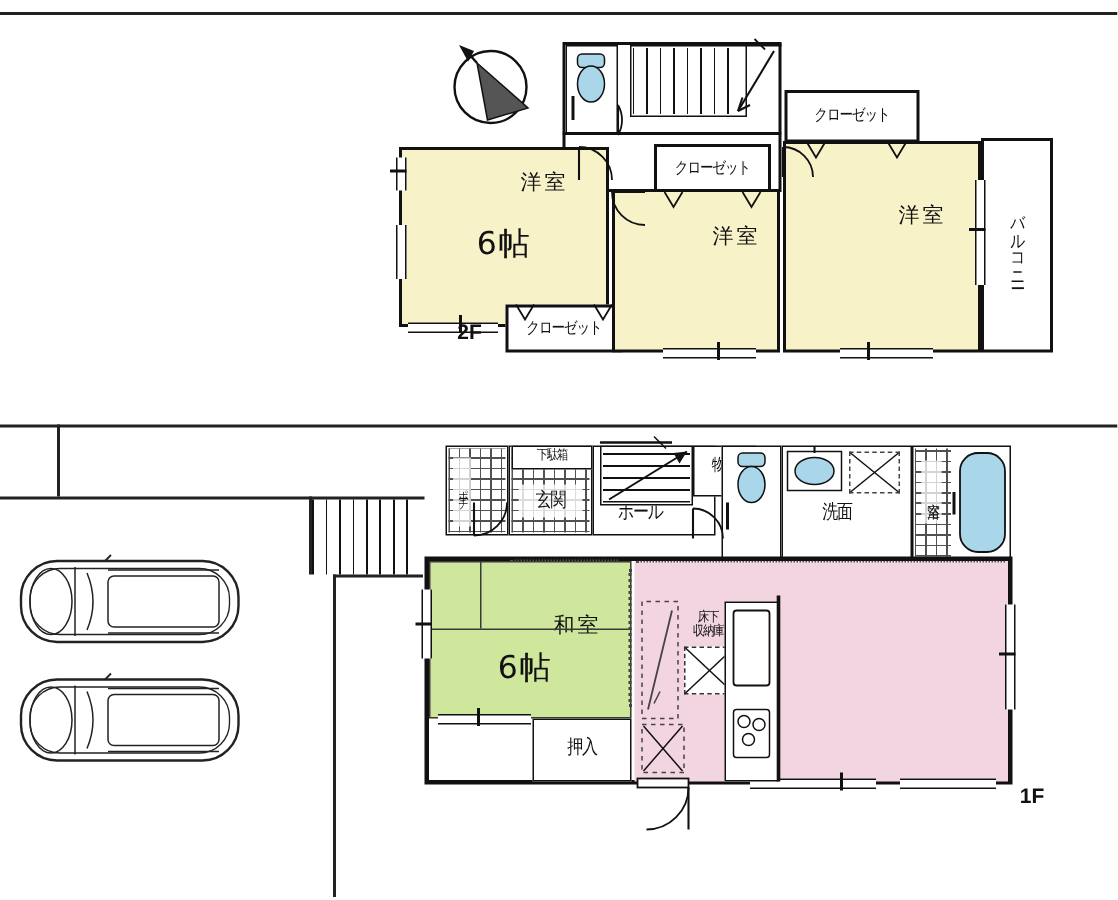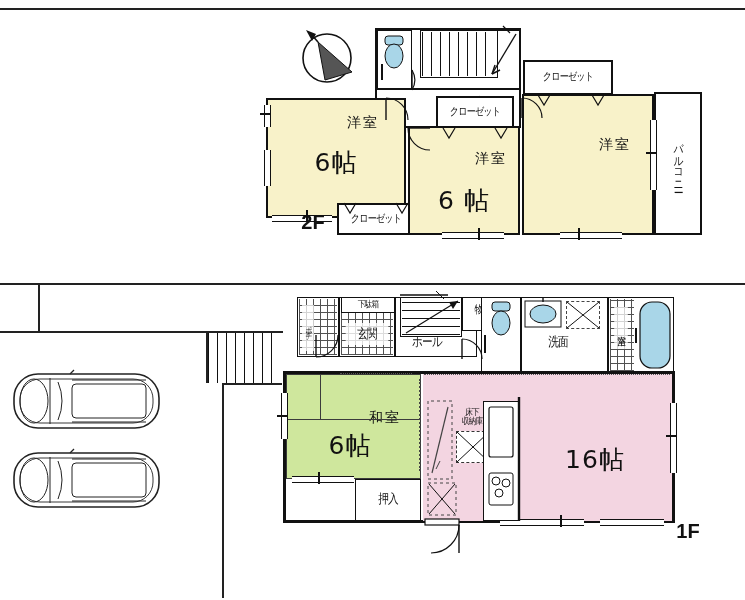--- a/index.html
+++ b/index.html
@@ -30,7 +30,7 @@
        font-family:"DejaVu Sans","Liberation Sans",sans-serif;color:#111;
        white-space:pre;pointer-events:none;}
   .lbl-room{font-size:14px;letter-spacing:2px;margin-left:27px;}
-  .lbl-area{font-size:25px;letter-spacing:1px;}
+  .lbl-area{font-size:21px;letter-spacing:1px;}
   .lbl-ldk{font-size:22px;letter-spacing:6px;}
   .lbl-small{font-size:11px;letter-spacing:-1px;transform:scaleX(.82);}
   .lbl-tiny{font-size:8px;letter-spacing:-1px;line-height:1.05;transform:scaleX(.85);}

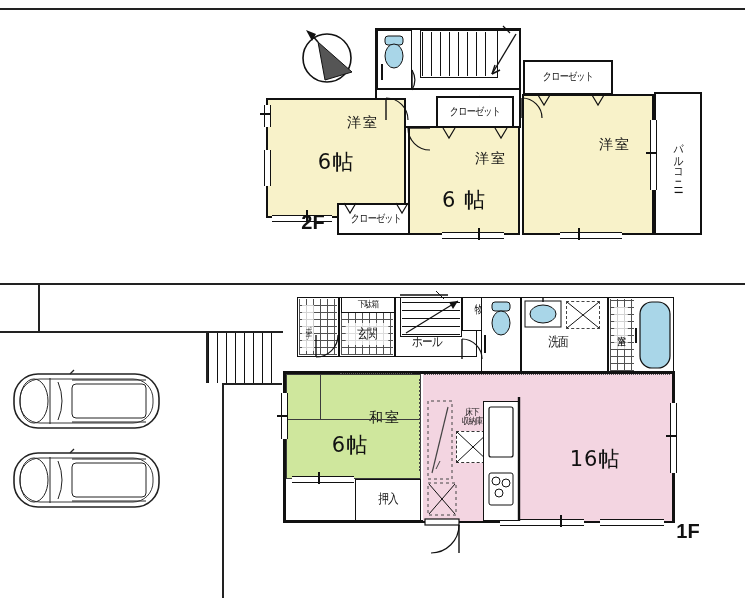--- a/index.html
+++ b/index.html
@@ -123,7 +123,6 @@
 
     <div class="abs w-mid fill-tatami" style="left:408px;top:126px;width:112px;height:109px;"></div>
     <div class="lbl lbl-room" style="left:408px;top:144px;width:112px;height:30px;">洋室</div>
-    <div class="lbl lbl-area" style="left:408px;top:186px;width:112px;height:30px;">6 帖</div>
     <div class="win-h" style="left:442px;top:232px;width:62px;"></div>
     <div class="sash" style="left:478px;top:228px;width:2px;height:12px;"></div>
 

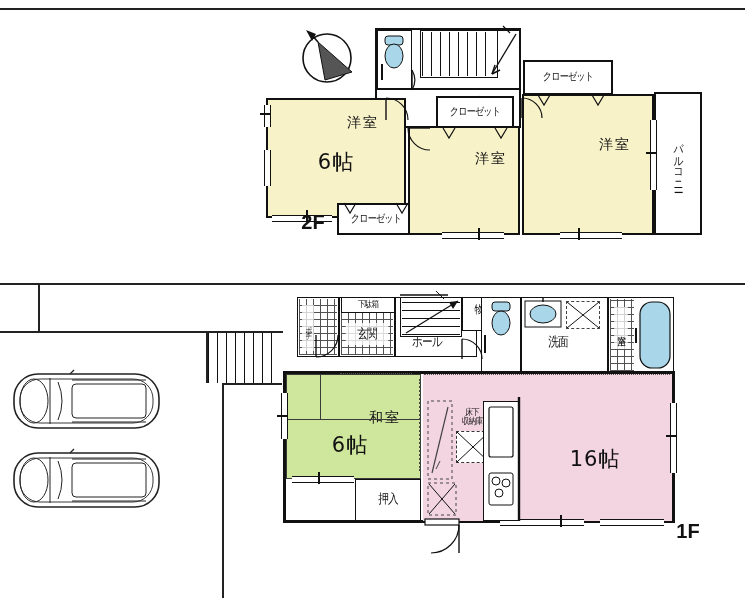--- a/index.html
+++ b/index.html
@@ -34,7 +34,7 @@
   .lbl-ldk{font-size:22px;letter-spacing:6px;}
   .lbl-small{font-size:11px;letter-spacing:-1px;transform:scaleX(.82);}
   .lbl-tiny{font-size:8px;letter-spacing:-1px;line-height:1.05;transform:scaleX(.85);}
-  .lbl-floor{font-size:20px;font-weight:700;font-family:"Liberation Sans",sans-serif;
+  .lbl-floor{font-size:14px;font-weight:700;font-family:"Liberation Sans",sans-serif;
              letter-spacing:0px;color:#111;}
   .vert{writing-mode:vertical-rl;text-orientation:upright;}
 

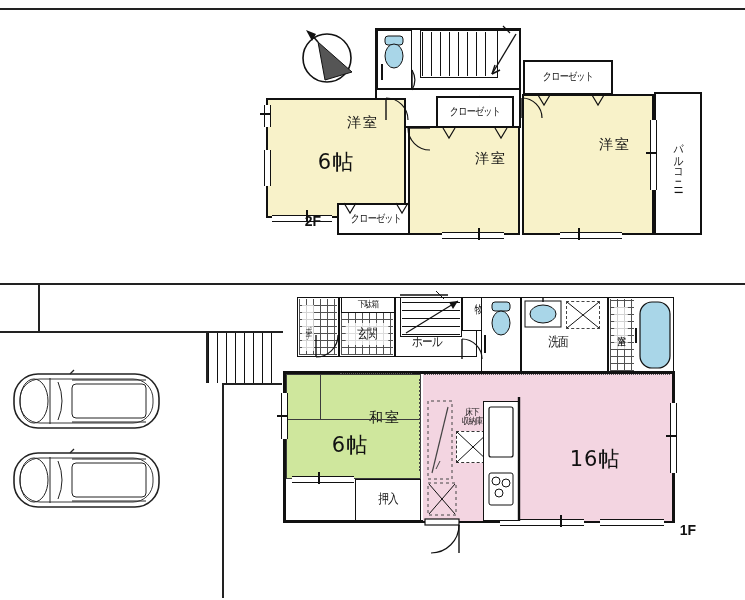--- a/index.html
+++ b/index.html
@@ -284,7 +284,6 @@
     <div class="lbl lbl-small" style="left:356px;top:204px;width:64px;height:24px;font-size:13px;">押入</div>
 
     <div class="abs fill-ldk" style="left:423px;top:91px;width:249px;height:147px;"></div>
-    <div class="lbl lbl-area" style="left:520px;top:162px;width:150px;height:30px;">16帖</div>
     <div class="win-h" style="left:500px;top:236px;width:84px;"></div>
     <div class="sash" style="left:560px;top:232px;width:2px;height:12px;"></div>
     <div class="win-h" style="left:600px;top:236px;width:64px;"></div>

